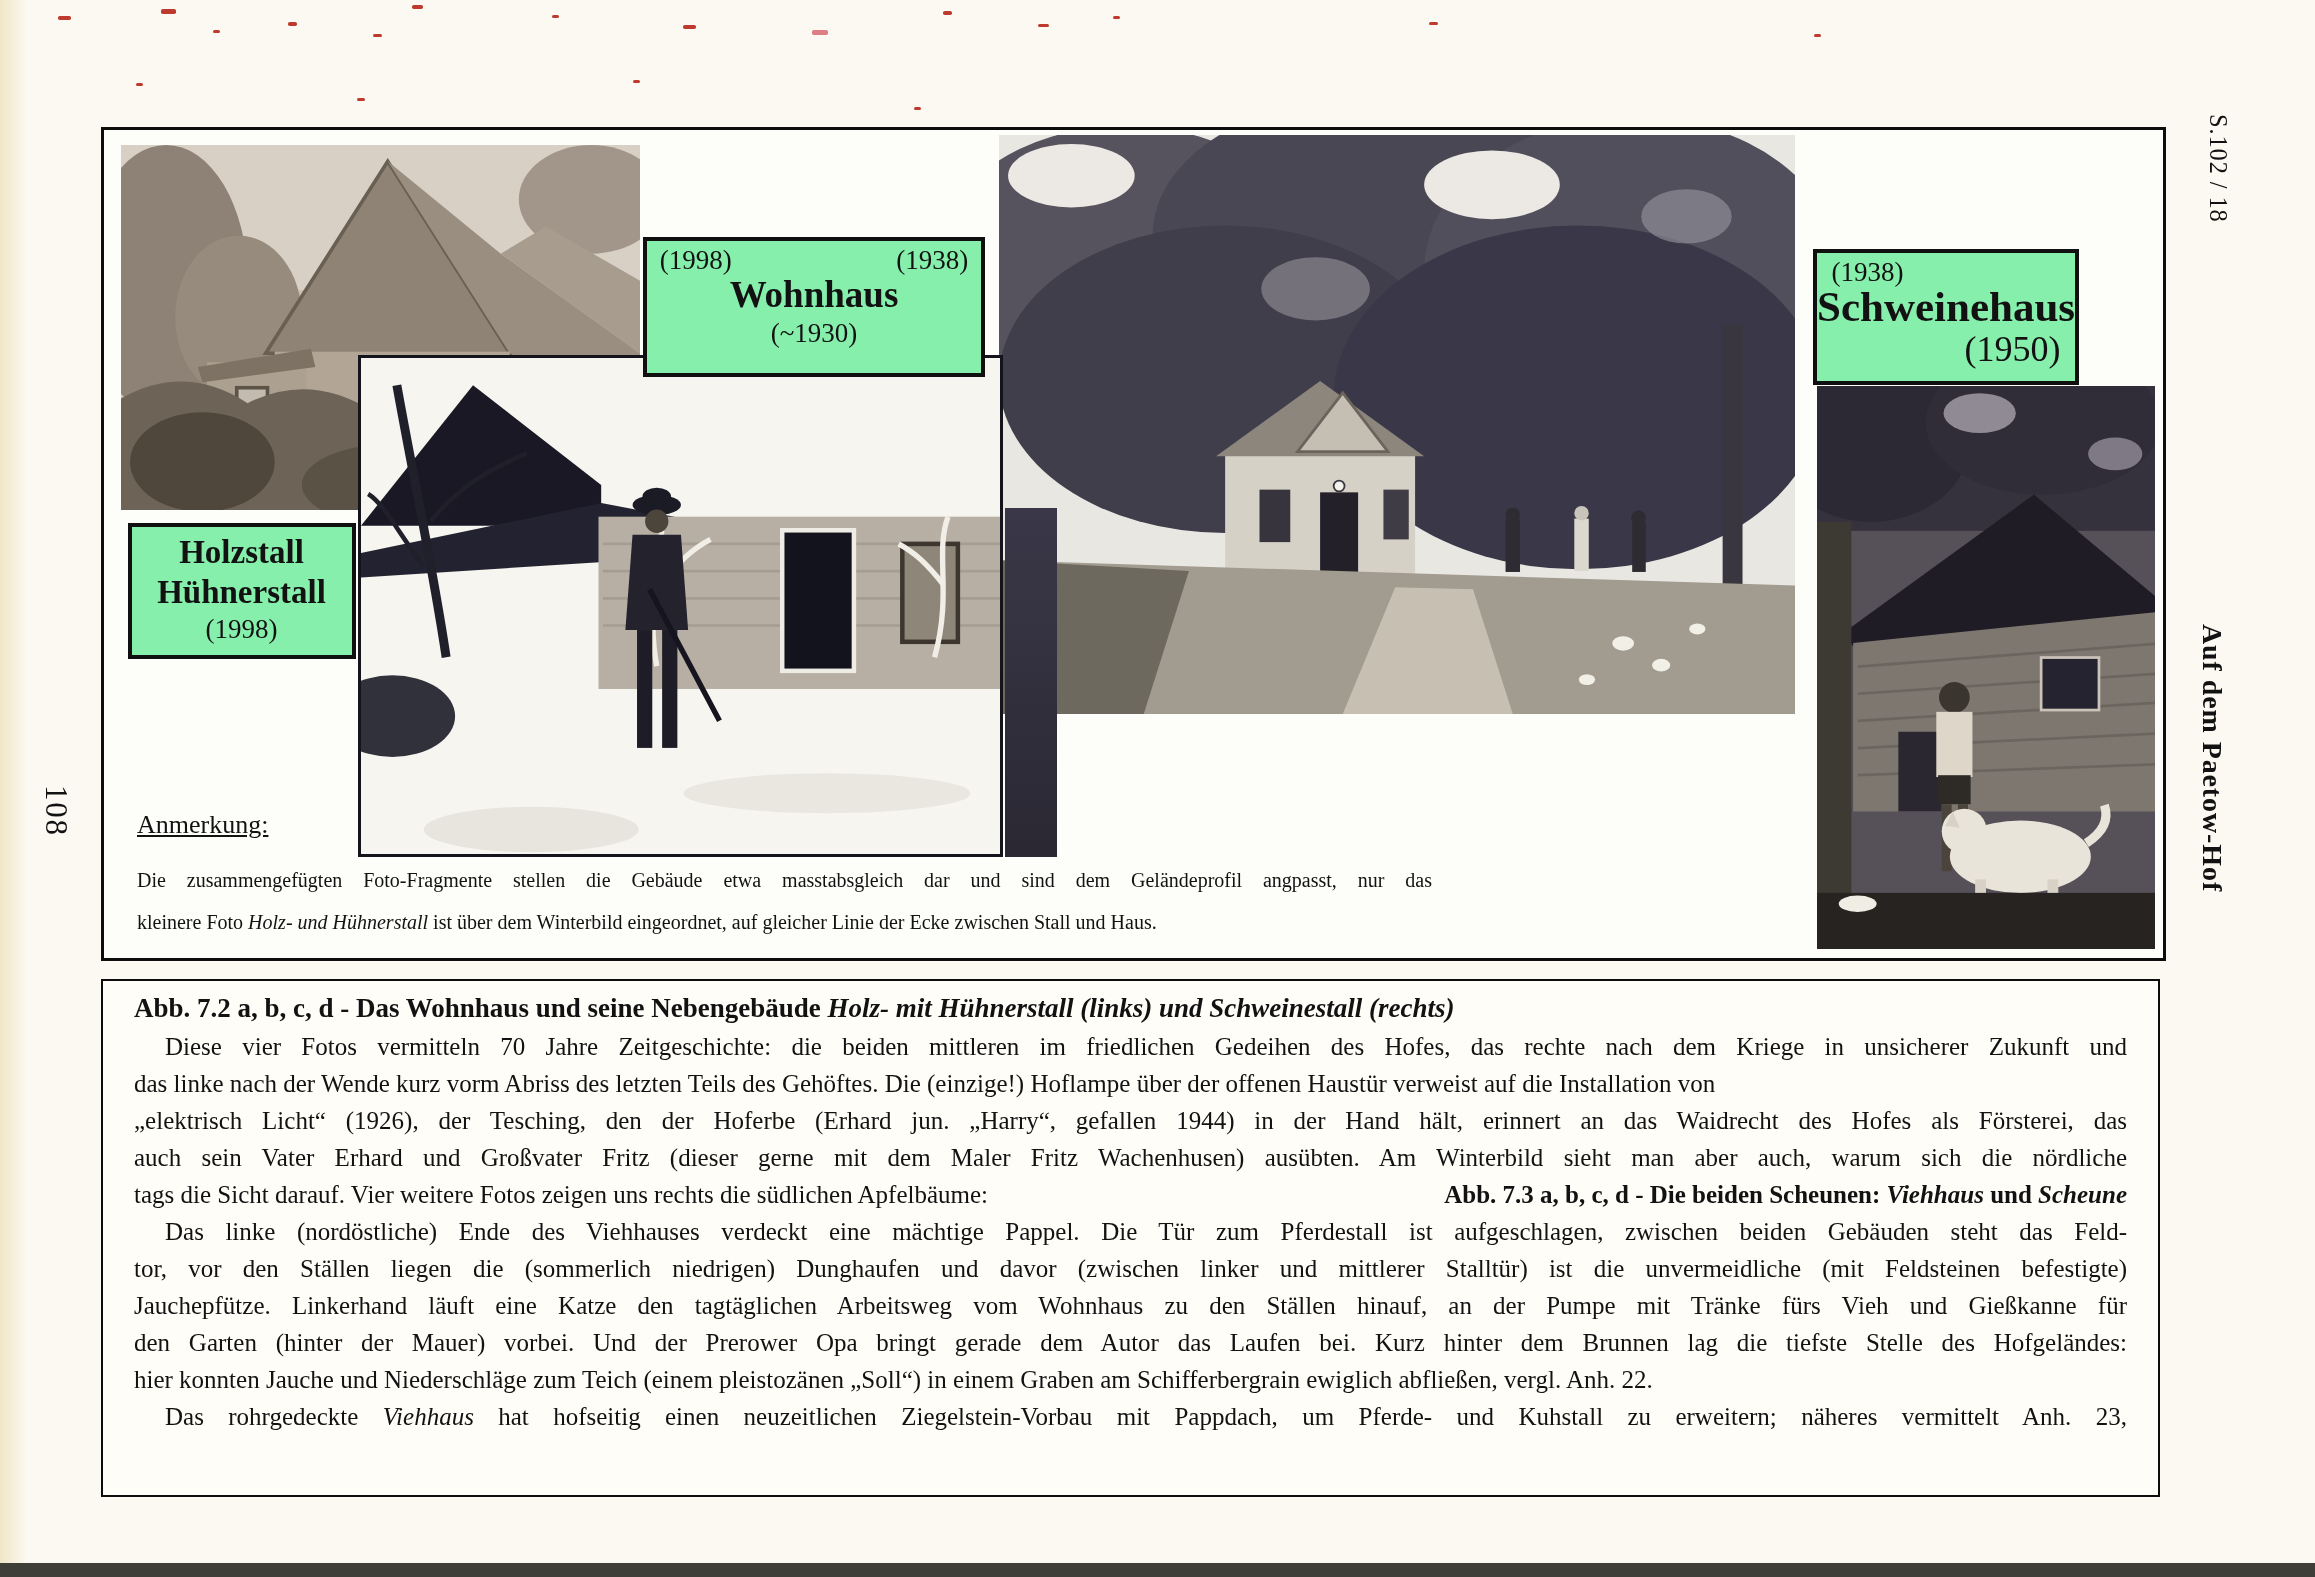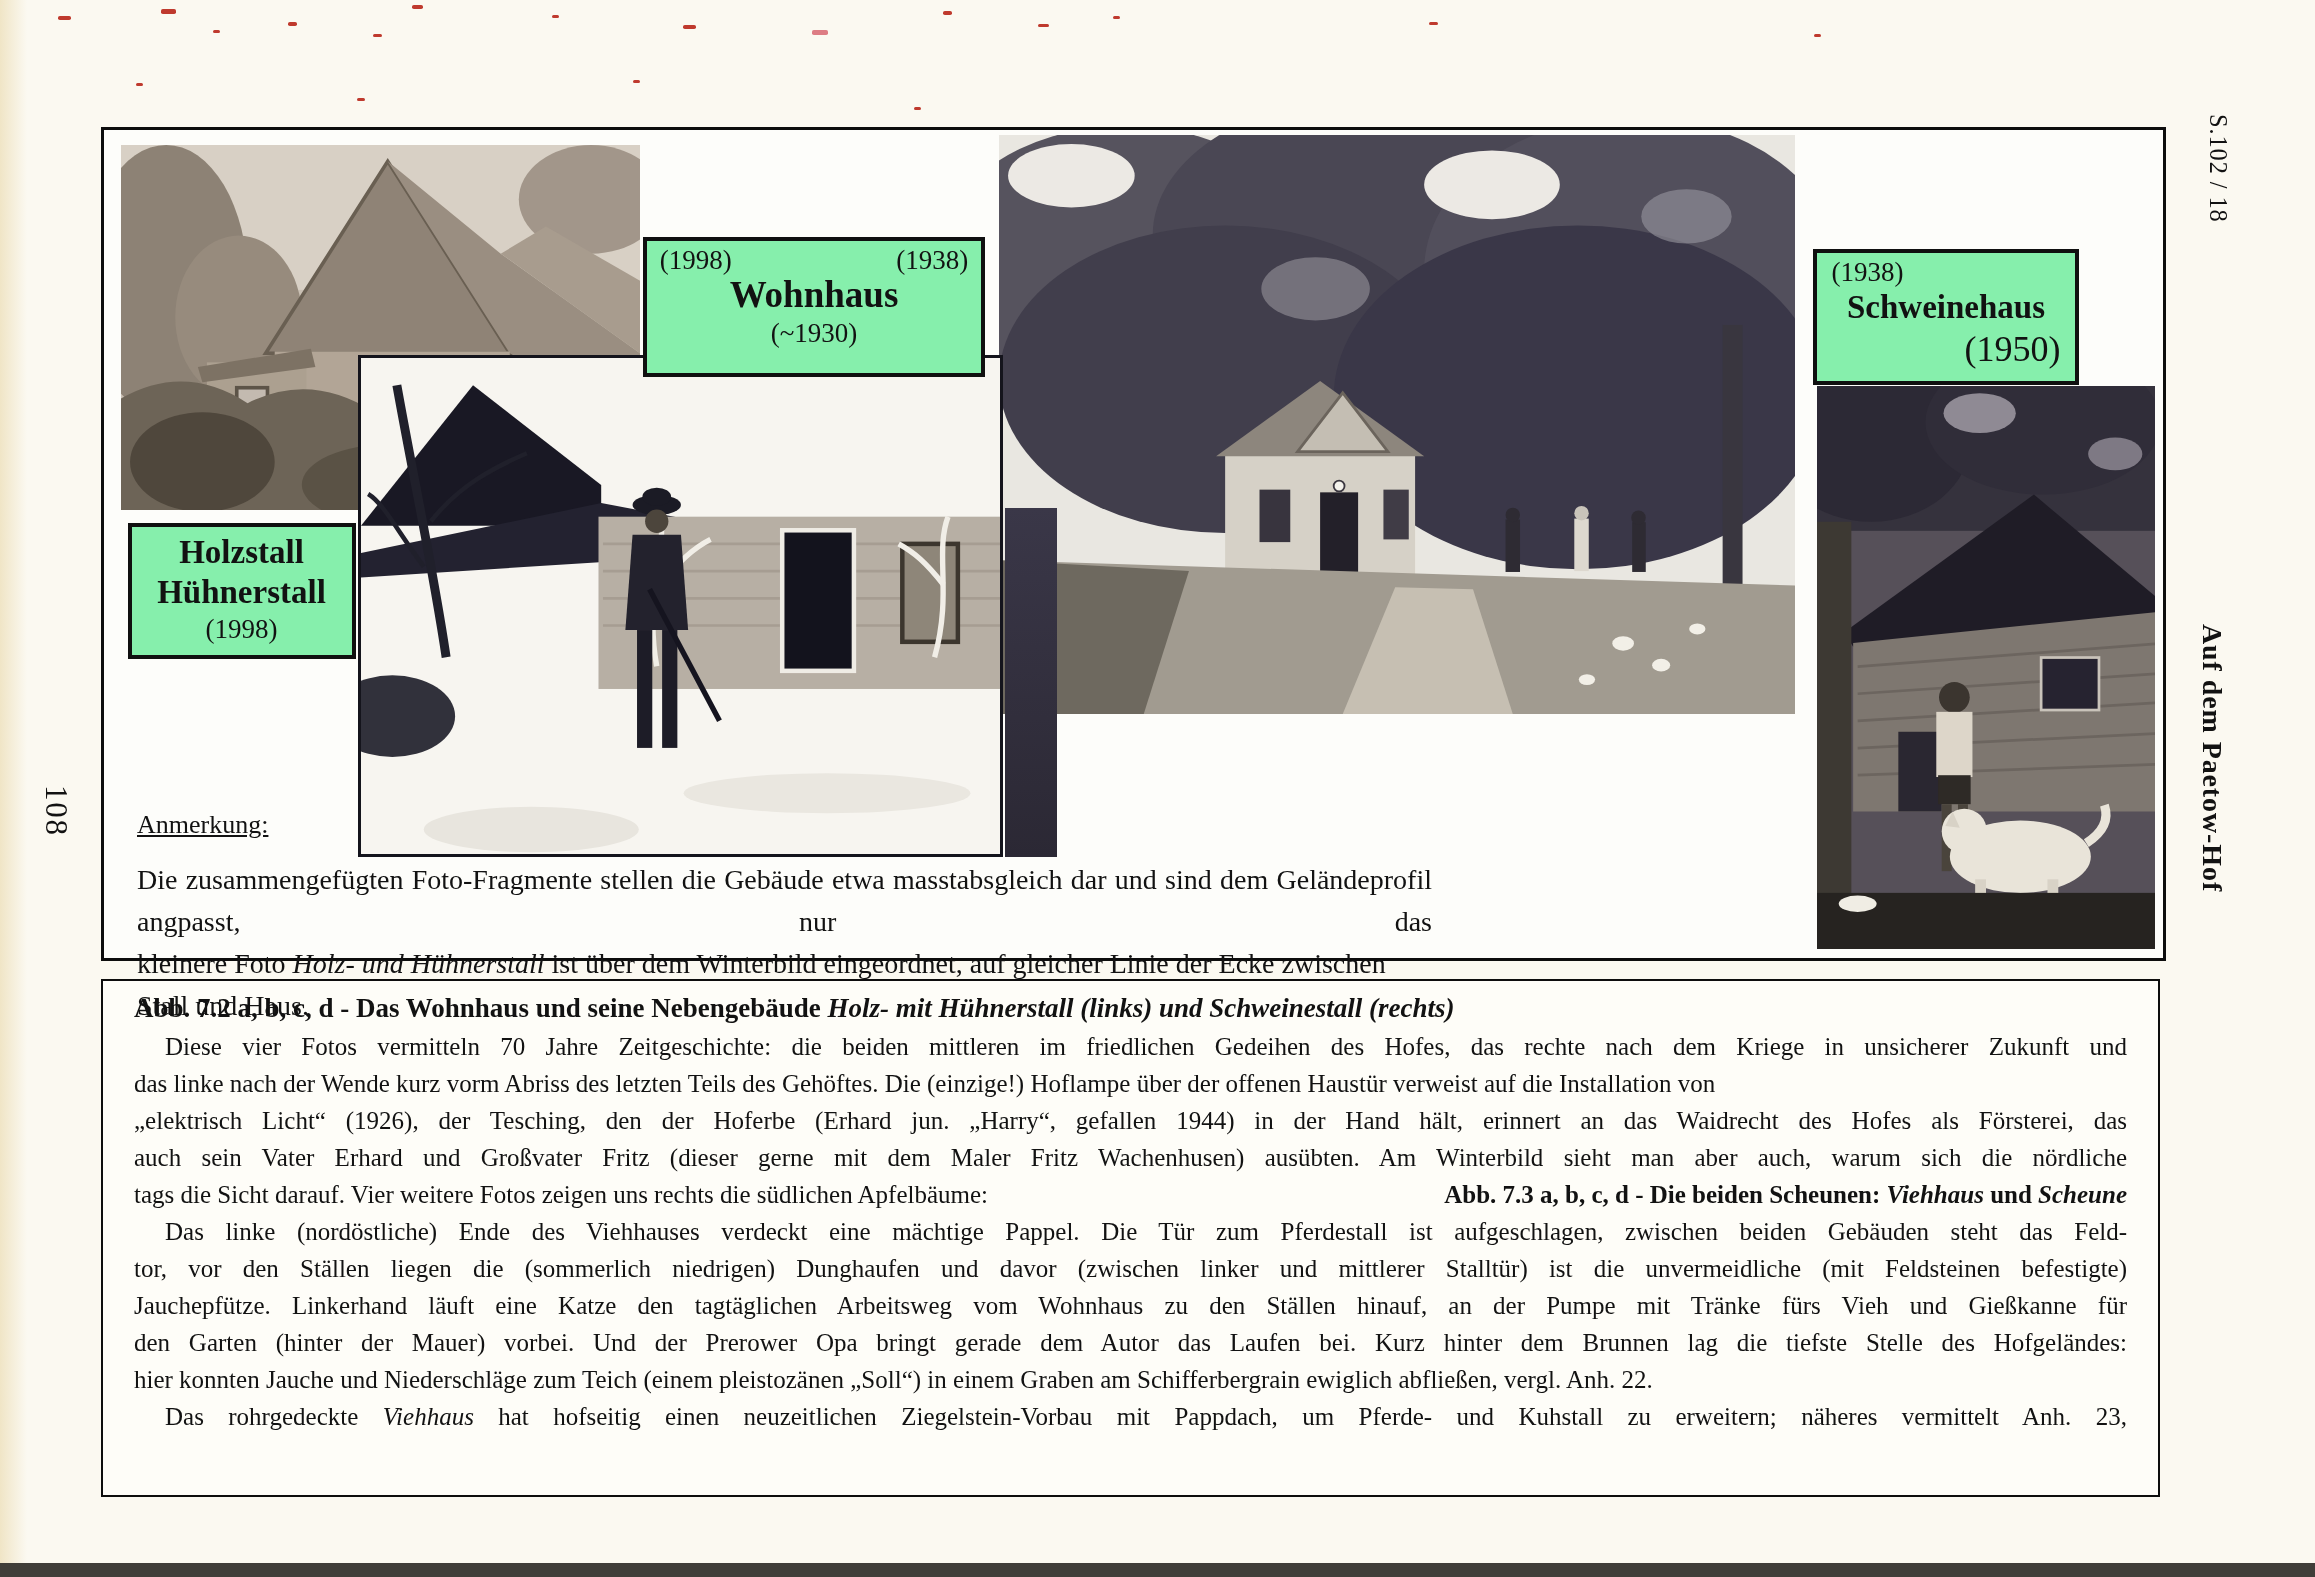--- a/index.html
+++ b/index.html
@@ -202,7 +202,7 @@
 
     <div class="labelbox" style="left:1709px;top:119px;width:266px;height:136px">
       <div class="lb-year-l">(1938)</div>
-      <div class="lb-title" style="font-size:33px">Schweinehaus</div>
+      <div class="lb-title" style="font-size:43px">Schweinehaus</div>
       <div class="lb-year-r">(1950)</div>
     </div>
 

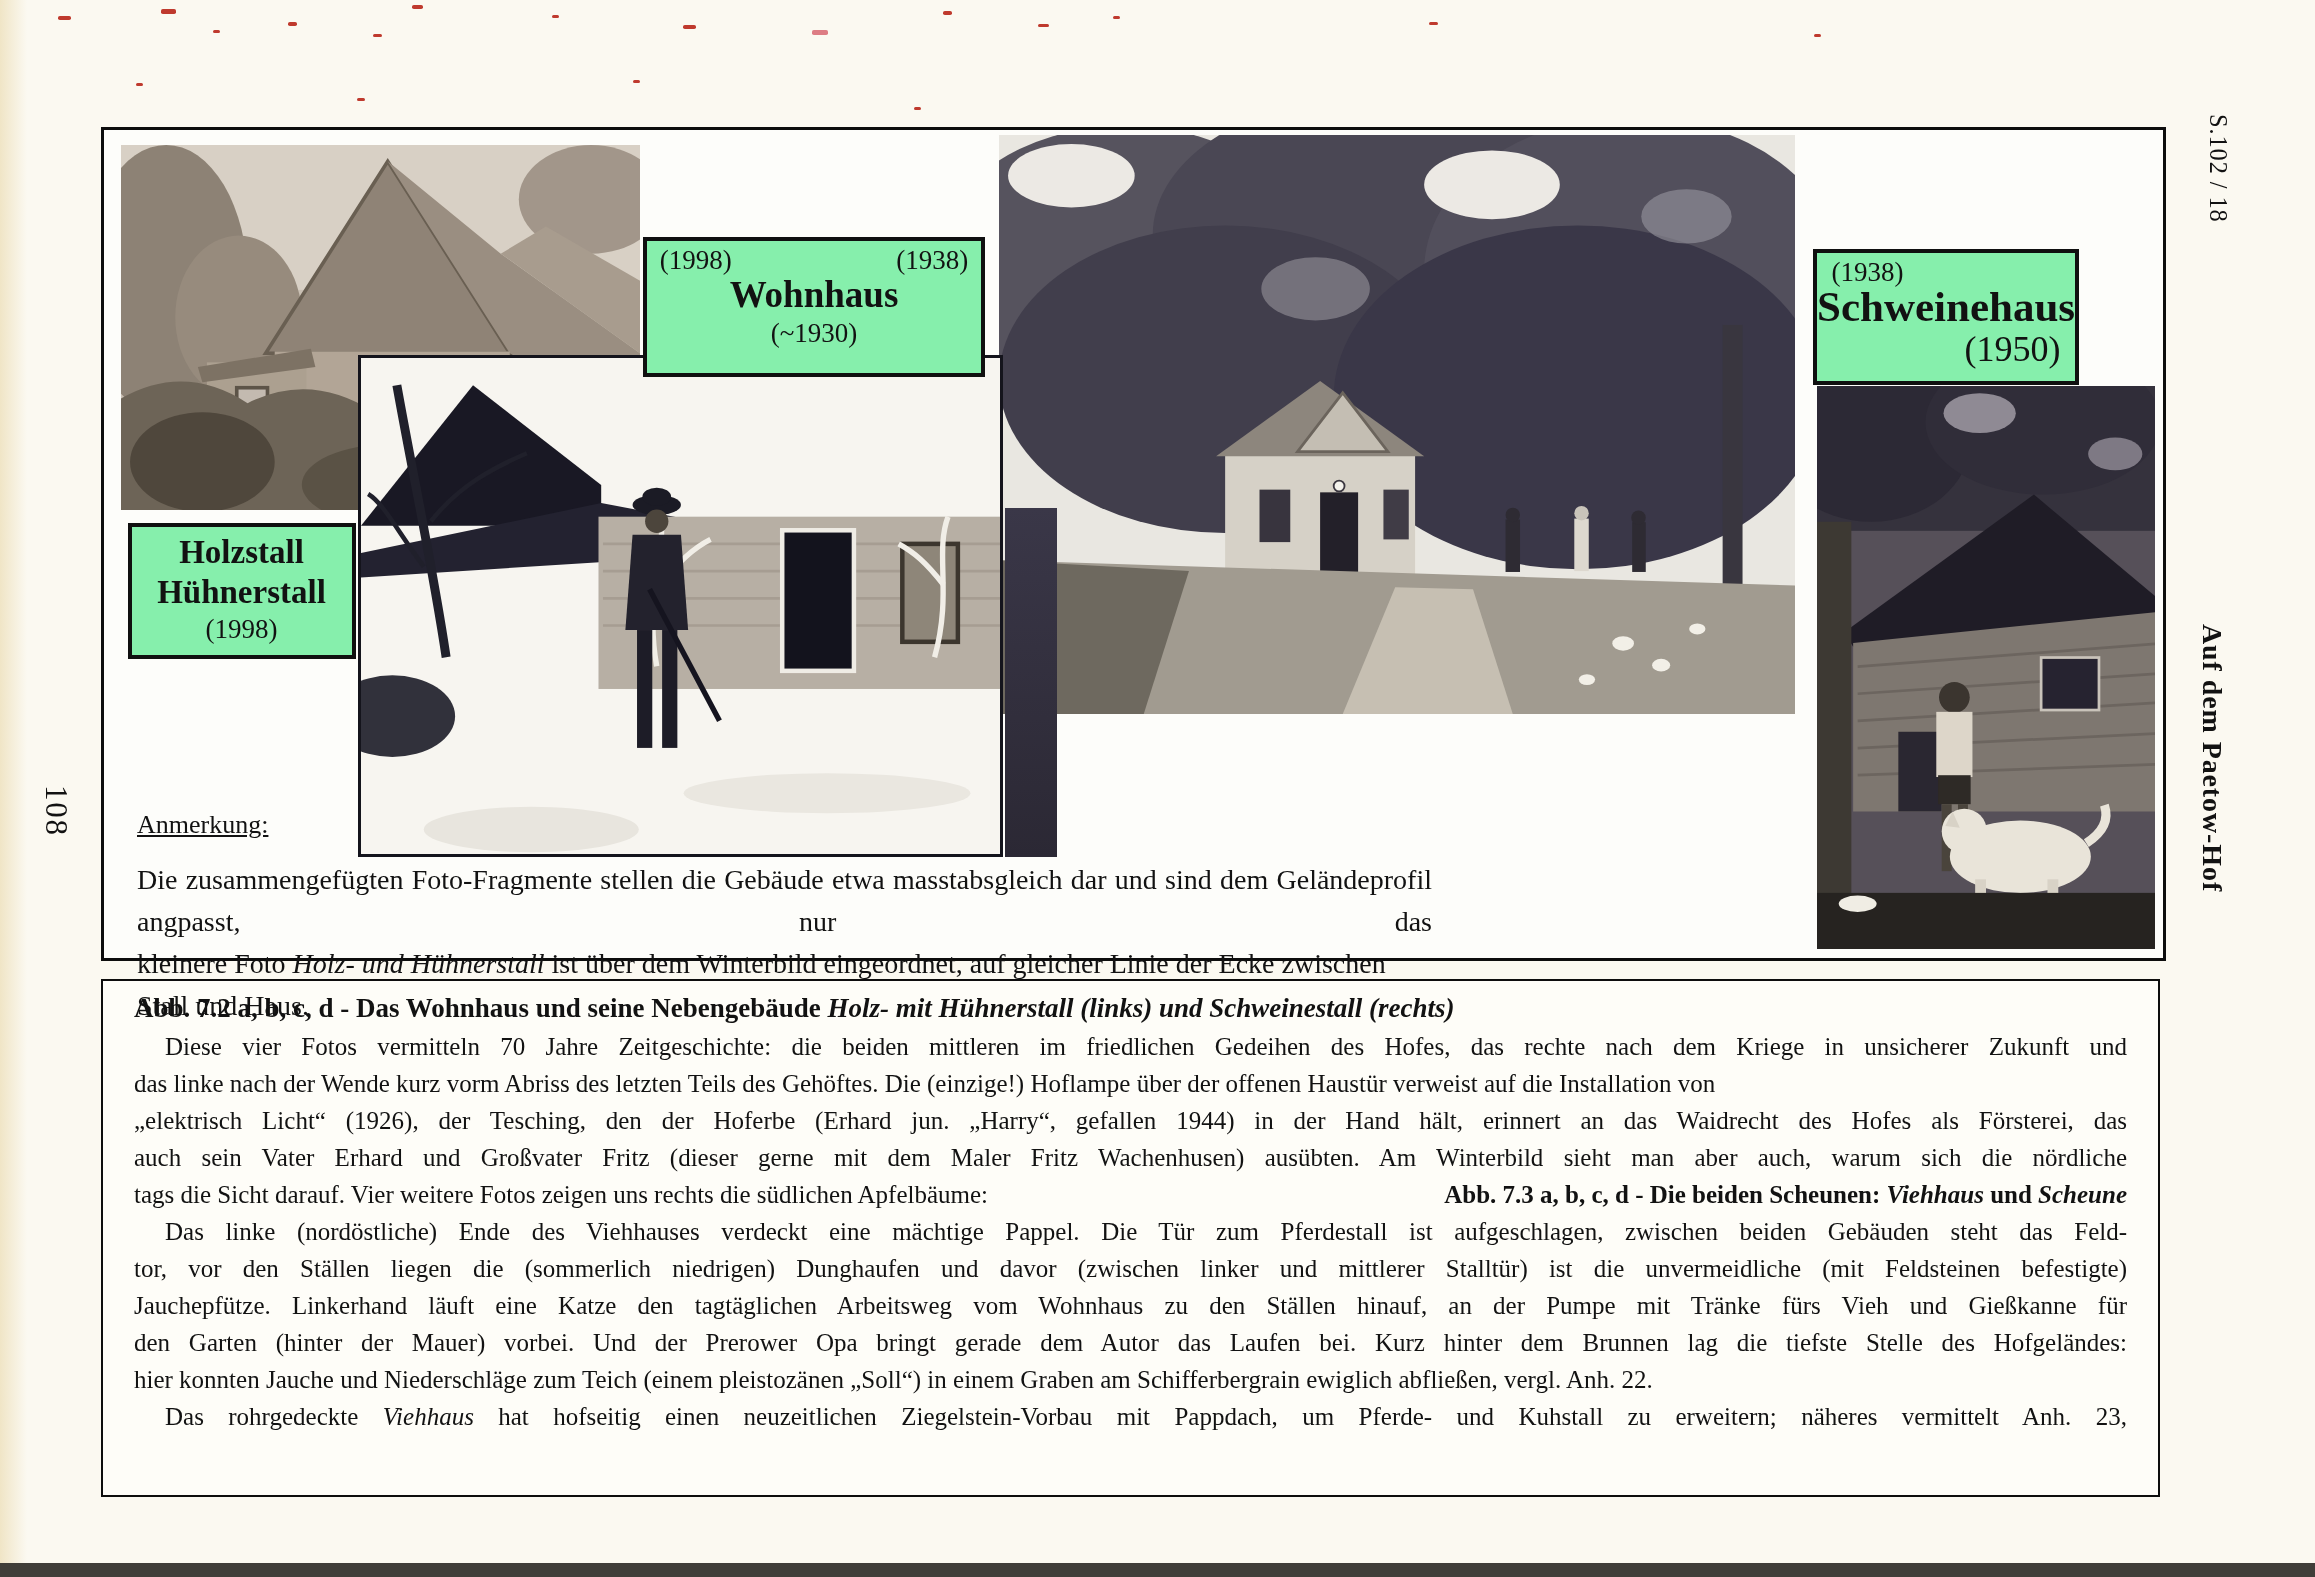--- a/index.html
+++ b/index.html
@@ -32,7 +32,7 @@
   .lb-sub{font-size:27px;line-height:34px;}
 
   .anm-head{position:absolute;left:33px;top:680px;font-size:26px;text-decoration:underline;z-index:7;}
-  .anm-lines{position:absolute;left:33px;top:729px;width:1295px;font-size:28px;line-height:42px;z-index:7;}
+  .anm-lines{position:absolute;left:33px;top:729px;width:1295px;font-size:20px;line-height:42px;z-index:7;}
 
   
   .article{position:absolute;left:101px;top:979px;width:2059px;height:518px;

